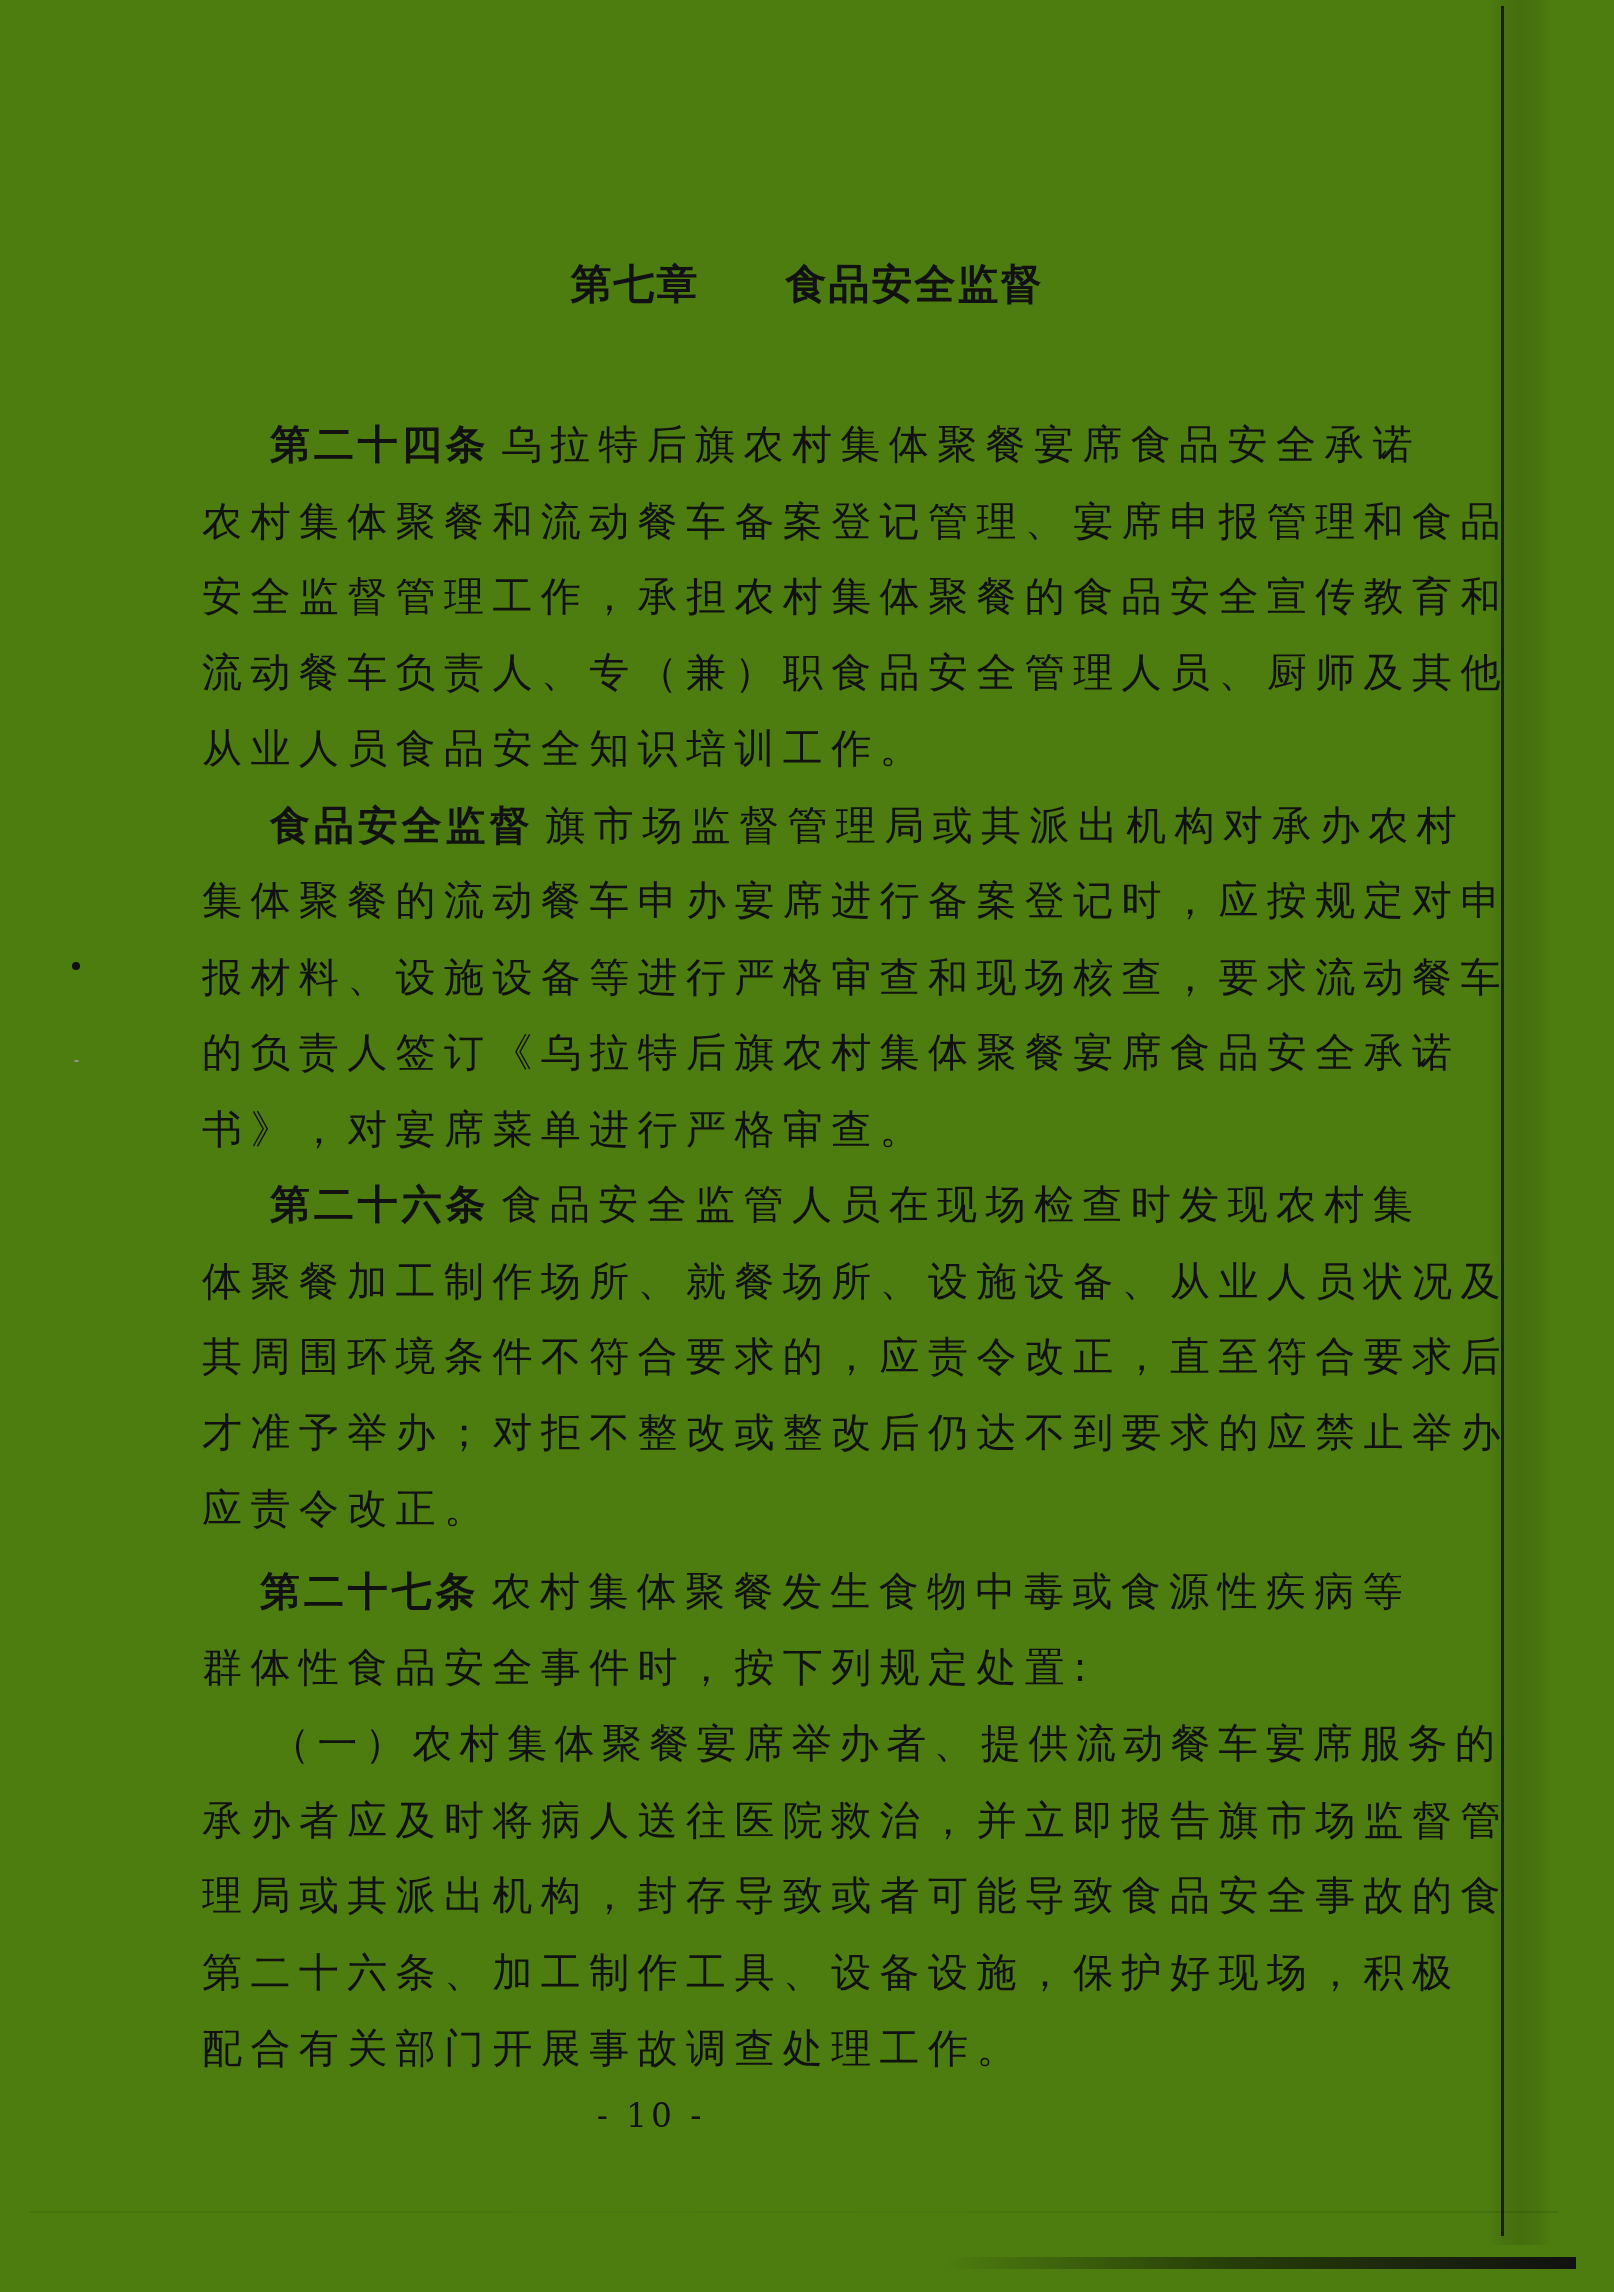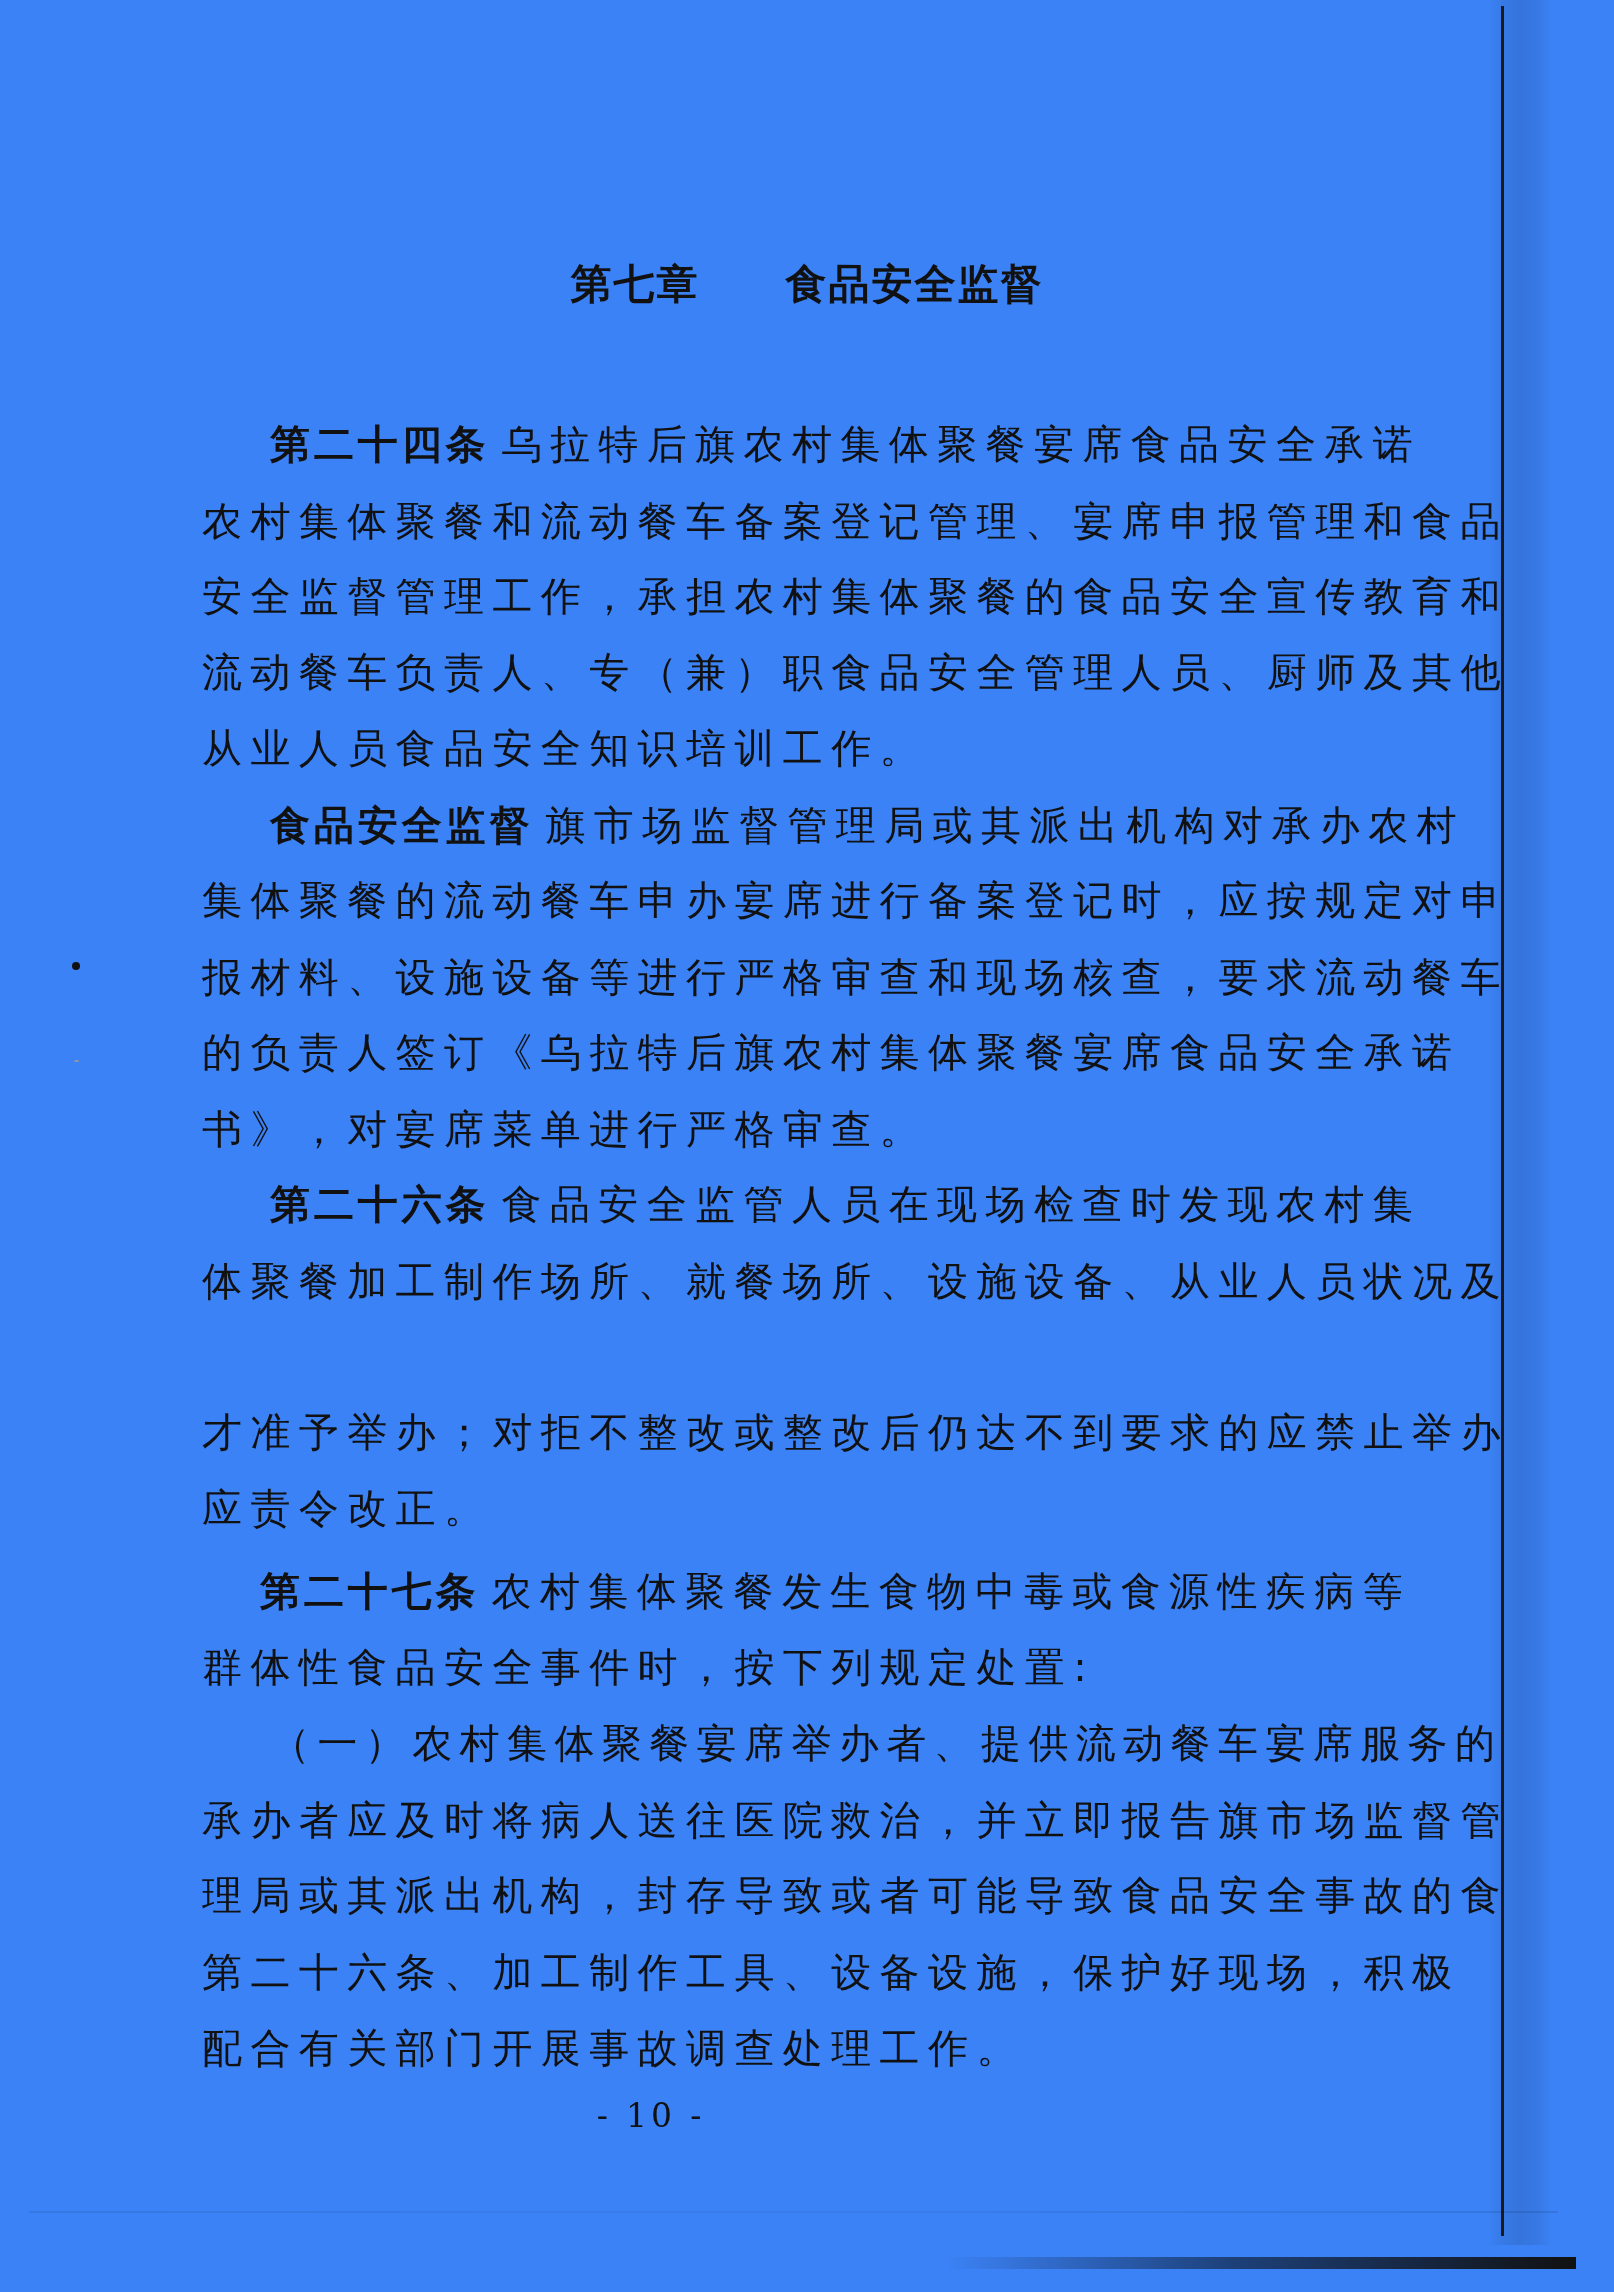--- a/index.html
+++ b/index.html
@@ -20,7 +20,7 @@
       left: 0; top: 0;
       width: 1614px;
       height: 2293px;
-      background: #3b82f6;
+      background: #4d7c0f;
     }
     
     .binding-shadow {

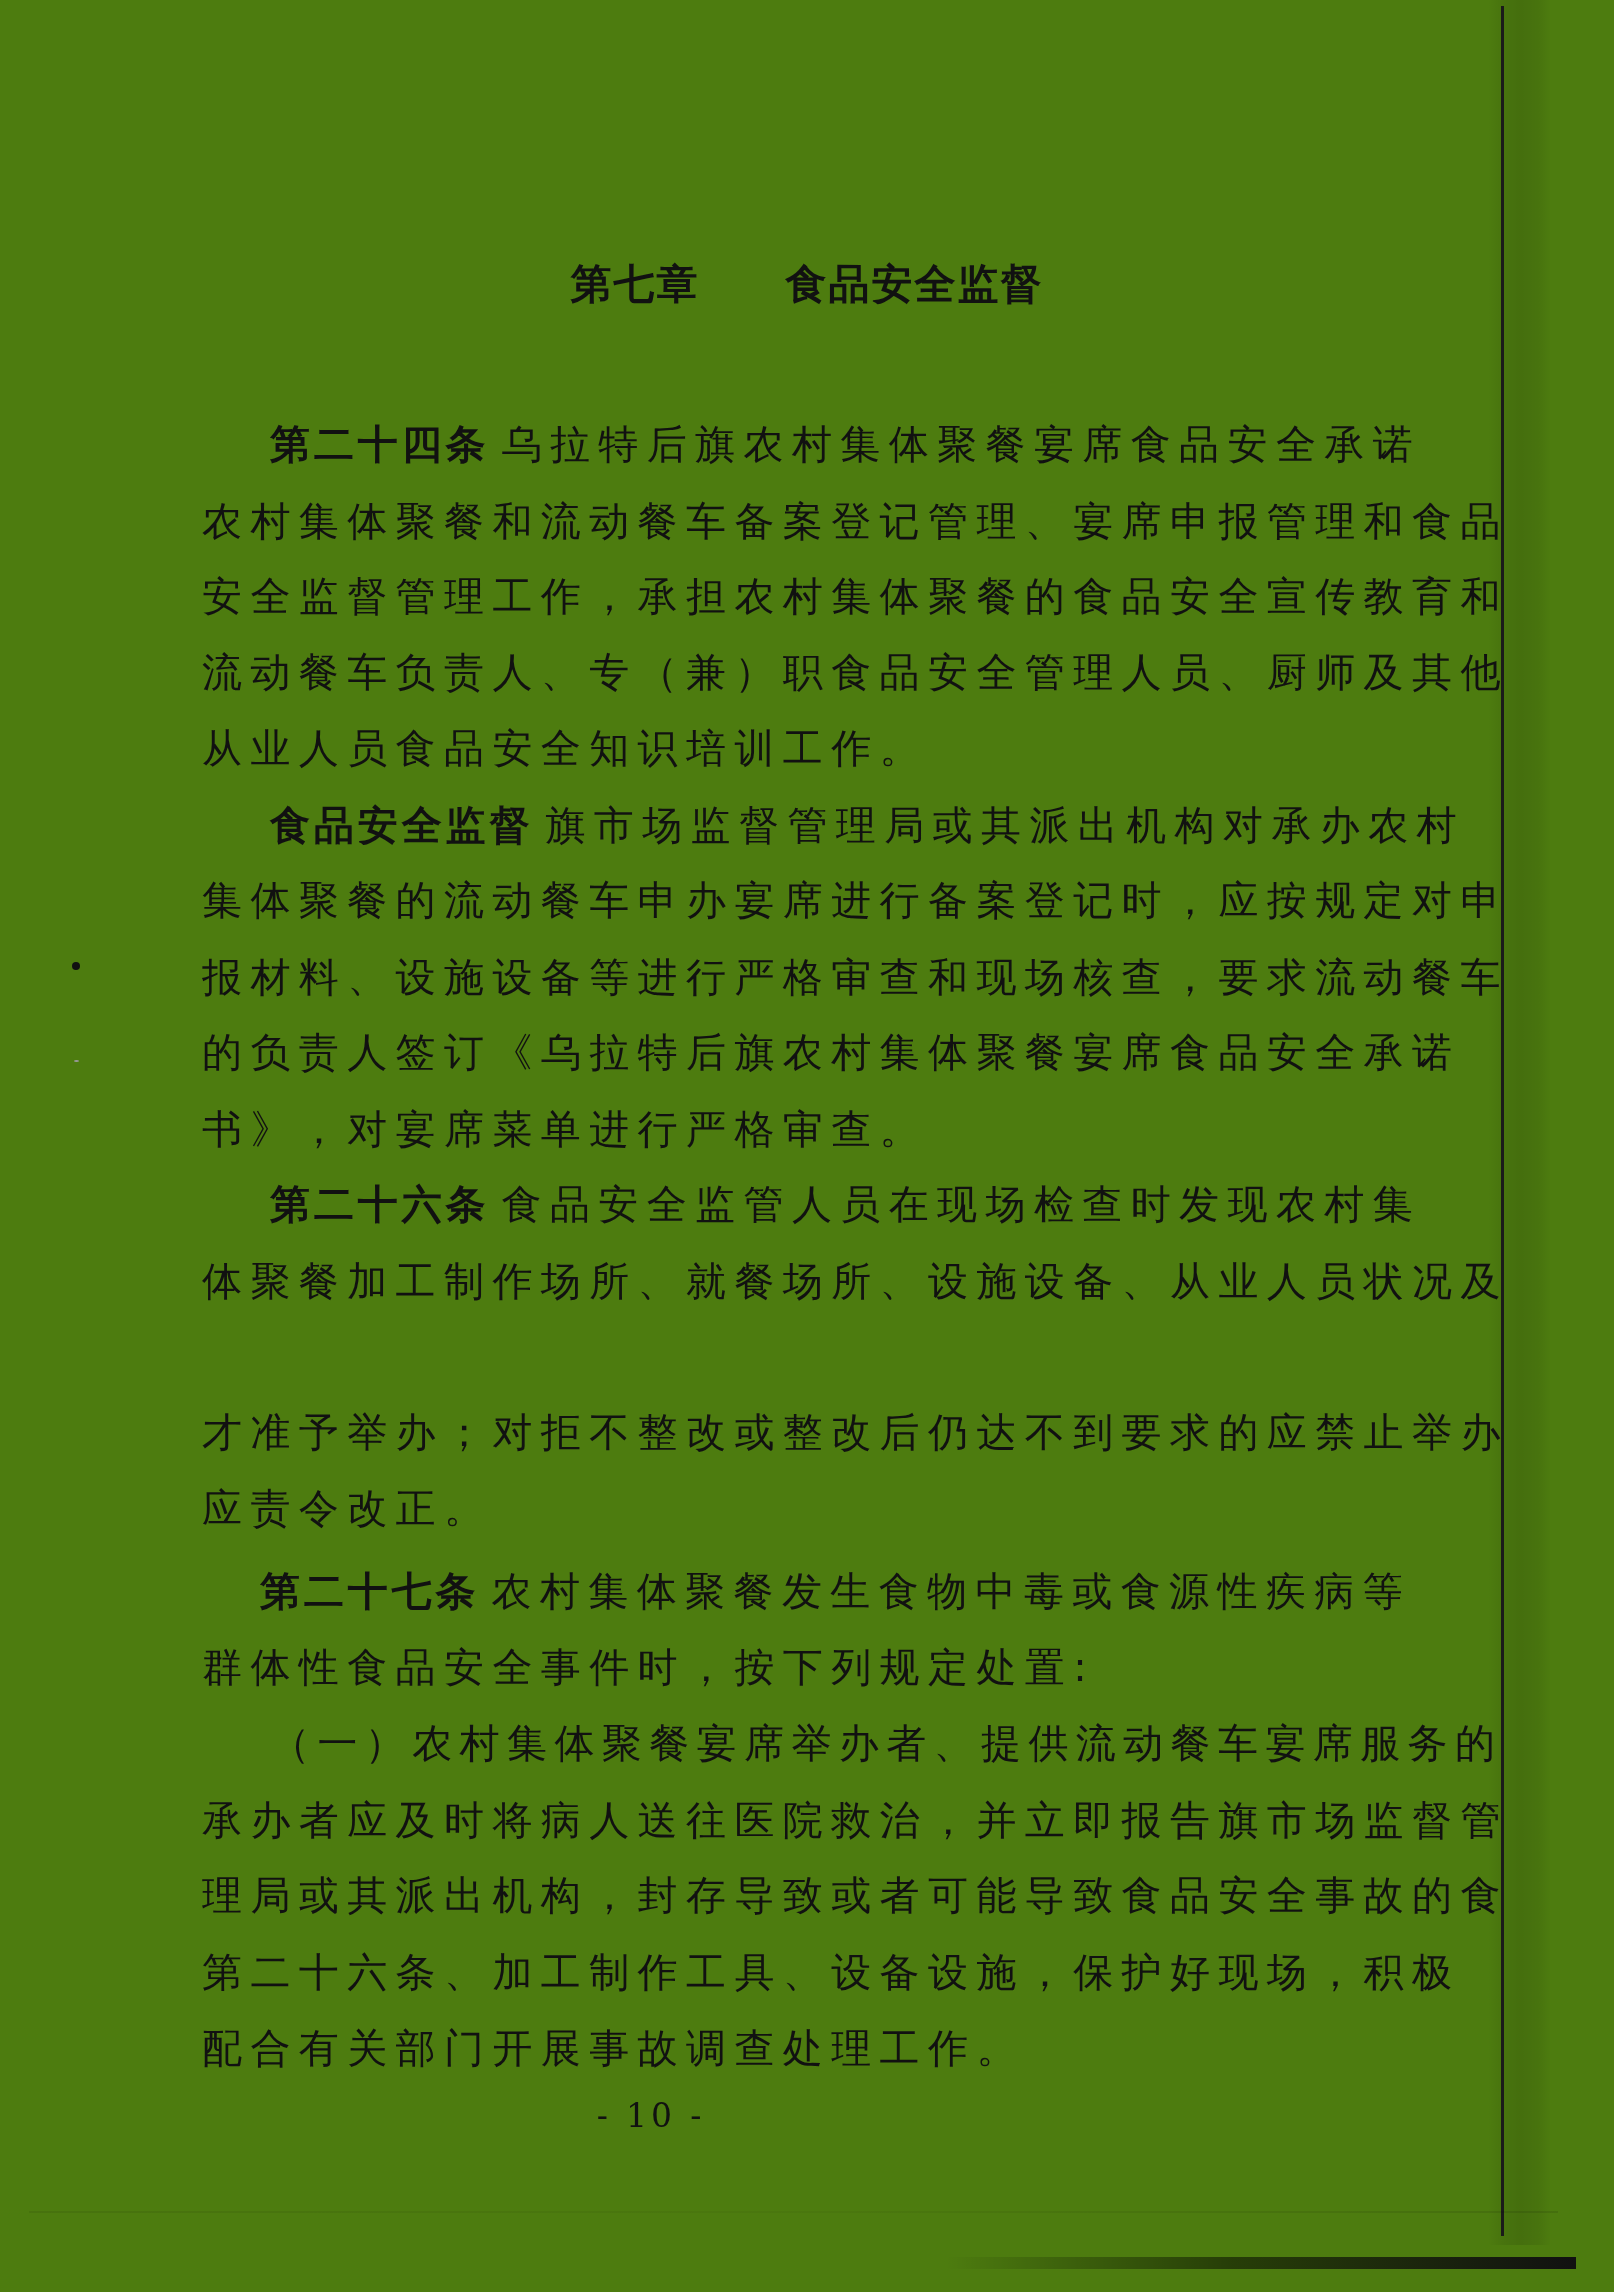--- a/index.html
+++ b/index.html
@@ -135,6 +135,7 @@
     <span class="article-head">第二十六条</span><span>食品安全监管人员在现场检查时发现农村集</span>
   </div>
   <div class="line" style="top:1258px;">体聚餐加工制作场所、就餐场所、设施设备、从业人员状况及</div>
+  <div class="line" style="top:1333px;">其周围环境条件不符合要求的，应责令改正，直至符合要求后</div>
   <div class="line" style="top:1409px;">才准予举办；对拒不整改或整改后仍达不到要求的应禁止举办</div>
   <div class="line" style="top:1485px;">应责令改正。</div>
 

